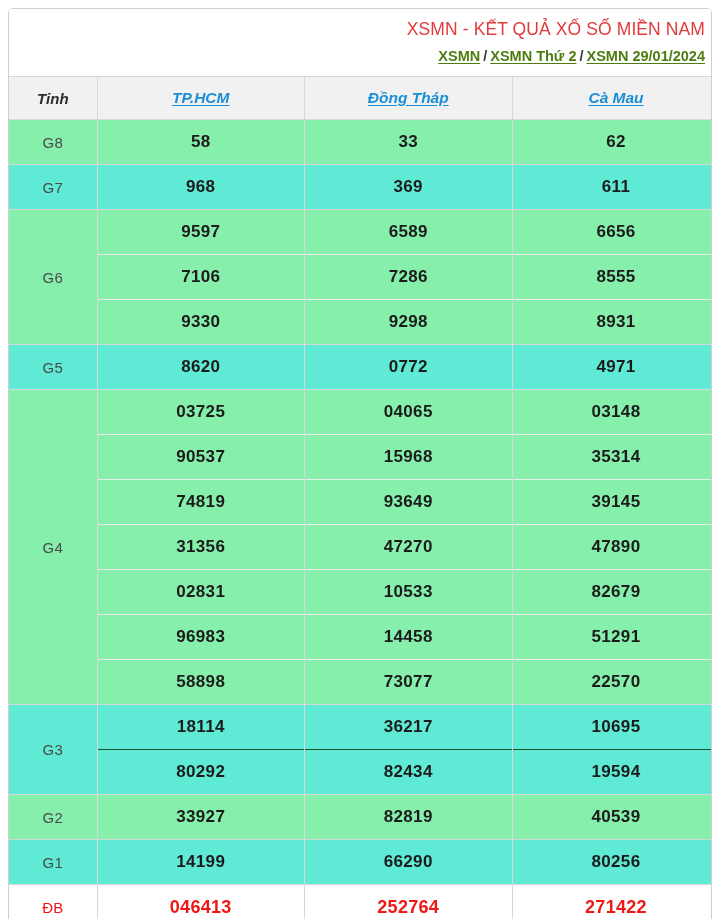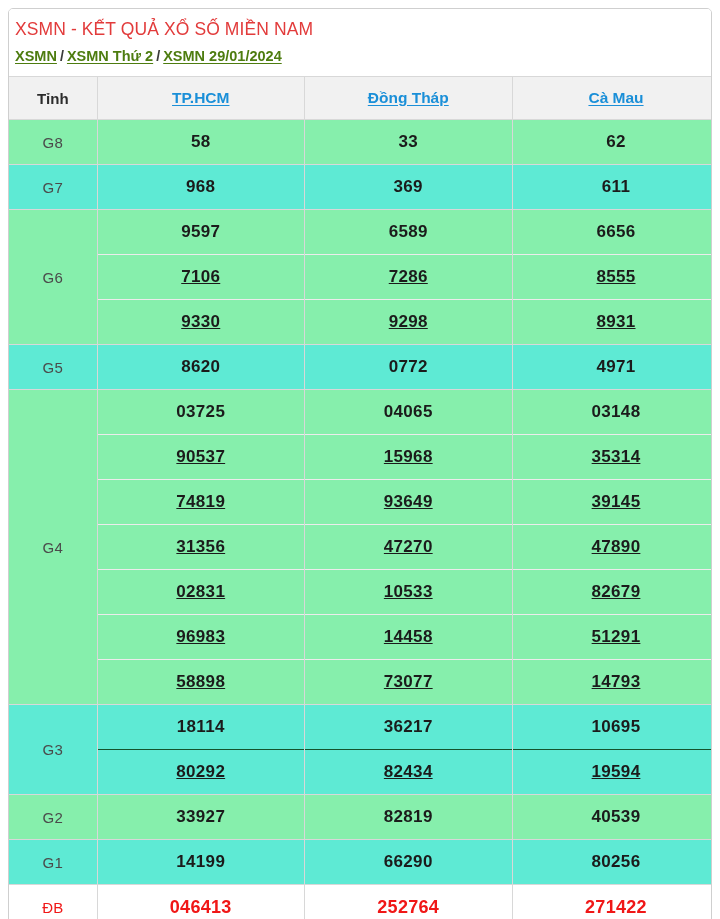--- a/index.html
+++ b/index.html
@@ -36,7 +36,7 @@
   
   .head {
     padding: 9px 6px 10px 6px;
-    text-align: left;
+    text-align: right;
     background: #ffffff;
   }
   .head-title {

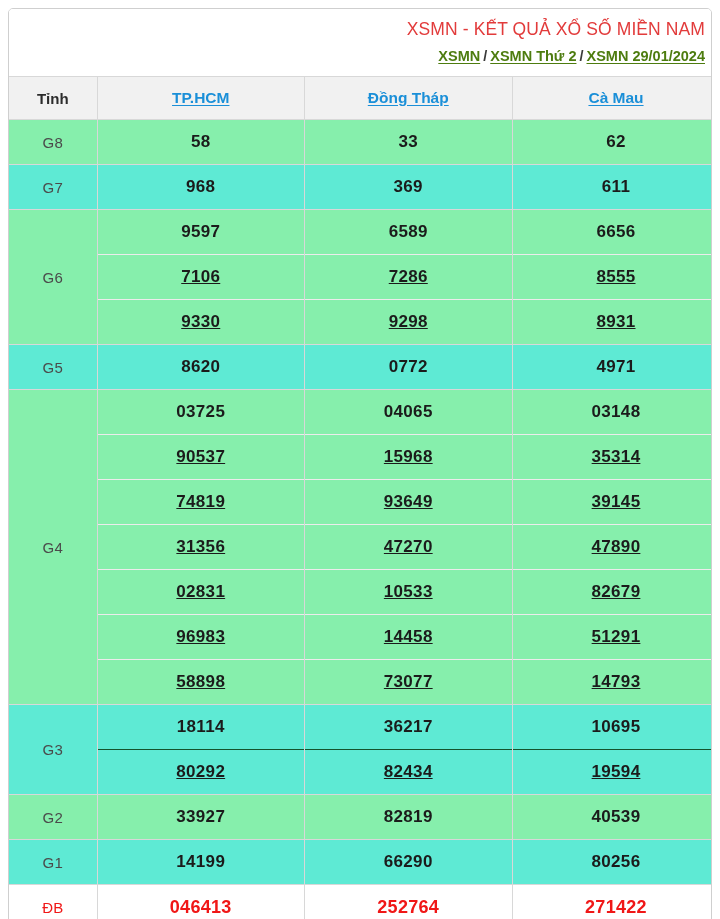--- a/index.html
+++ b/index.html
@@ -91,6 +91,7 @@
     font-size: 15px;
     font-weight: 700;
     color: #333333;
+    font-style: italic;
   }
   thead th.prov a {
     color: #1a8fd8;

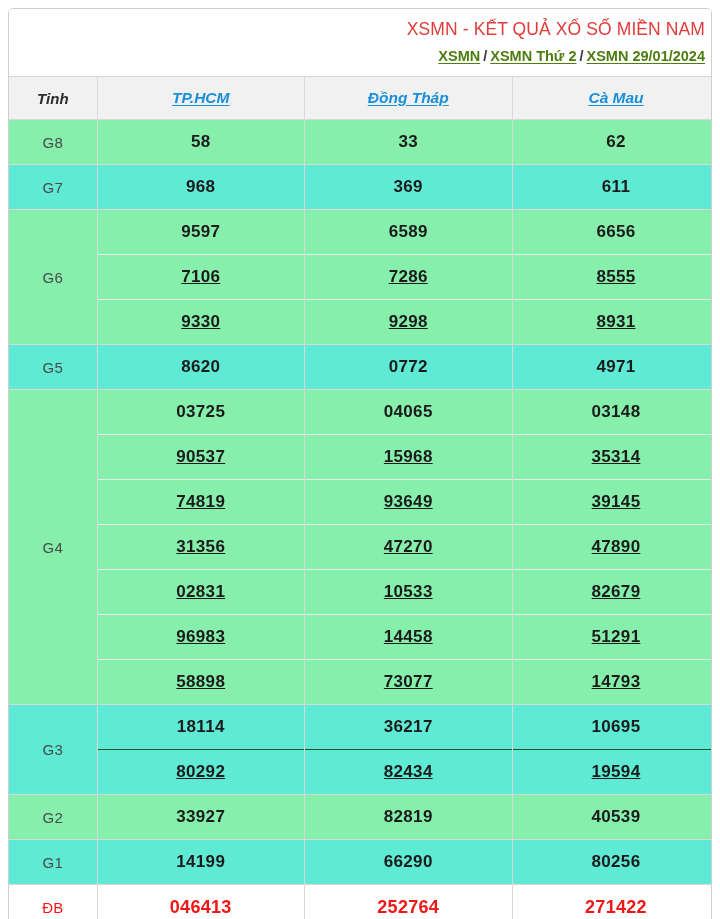--- a/index.html
+++ b/index.html
@@ -122,7 +122,7 @@
   tr.plain  > td { background: #86efac; }
 
   
-  tr.sub > td { border-top: 1px solid #ececec; text-decoration: underline; }
+  tr.sub > td { border-top: 1px solid #ececec; }
   tr.sub.stripe > td { border-top: 1px solid #14532d; }
   
   td.lbl.grouped { border-top: 1px solid #d8d8d8; }

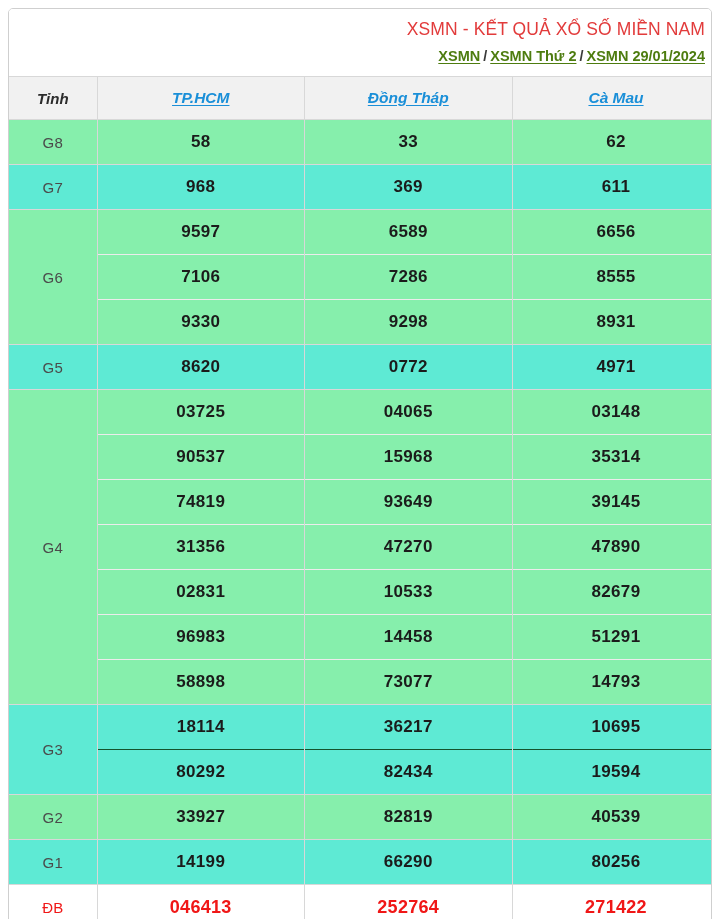--- a/index.html
+++ b/index.html
@@ -243,7 +243,7 @@
           <tr class="plain sub">
             <td class="num">58898</td>
             <td class="num">73077</td>
-            <td class="num">14793</td>
+            <td class="num">22570</td>
           </tr>
           <tr class="stripe">
             <td class="lbl grouped" rowspan="2">G3</td>

